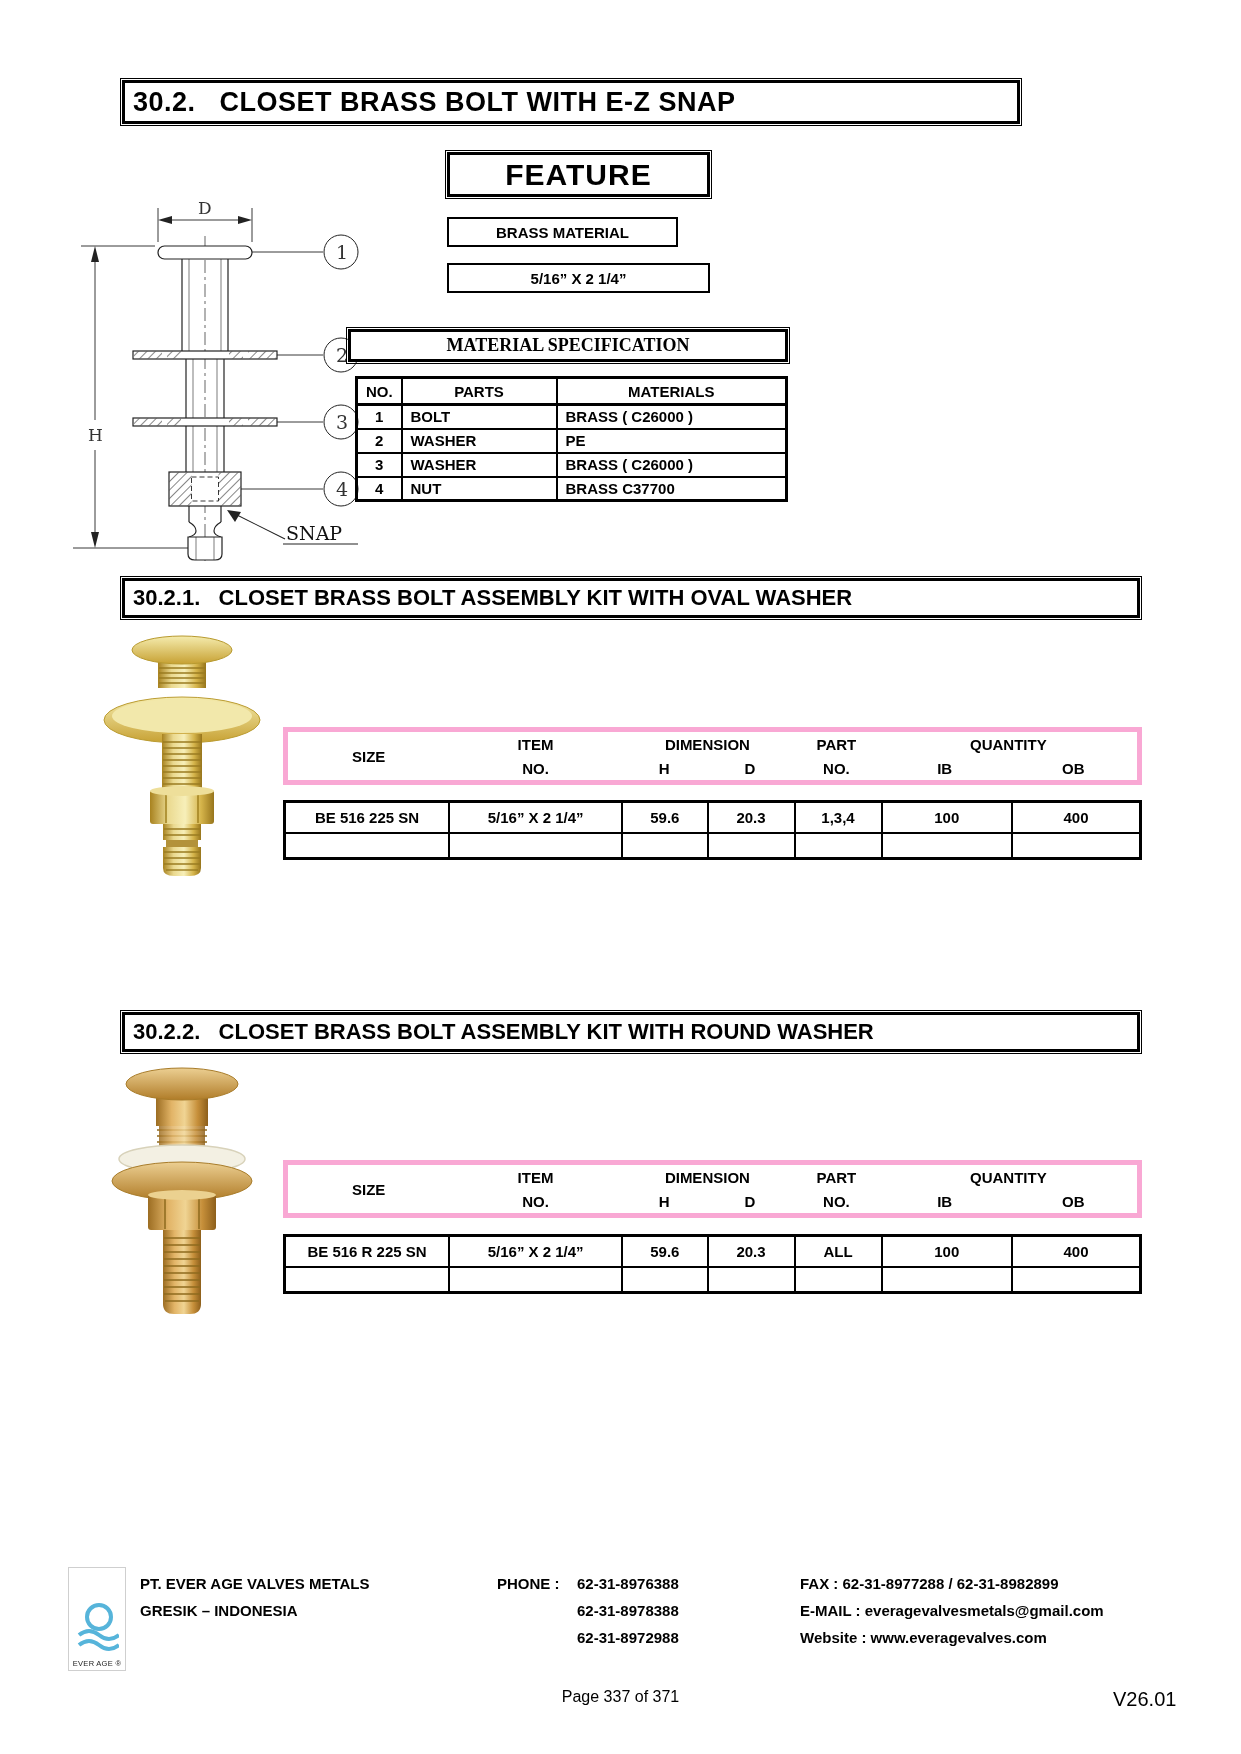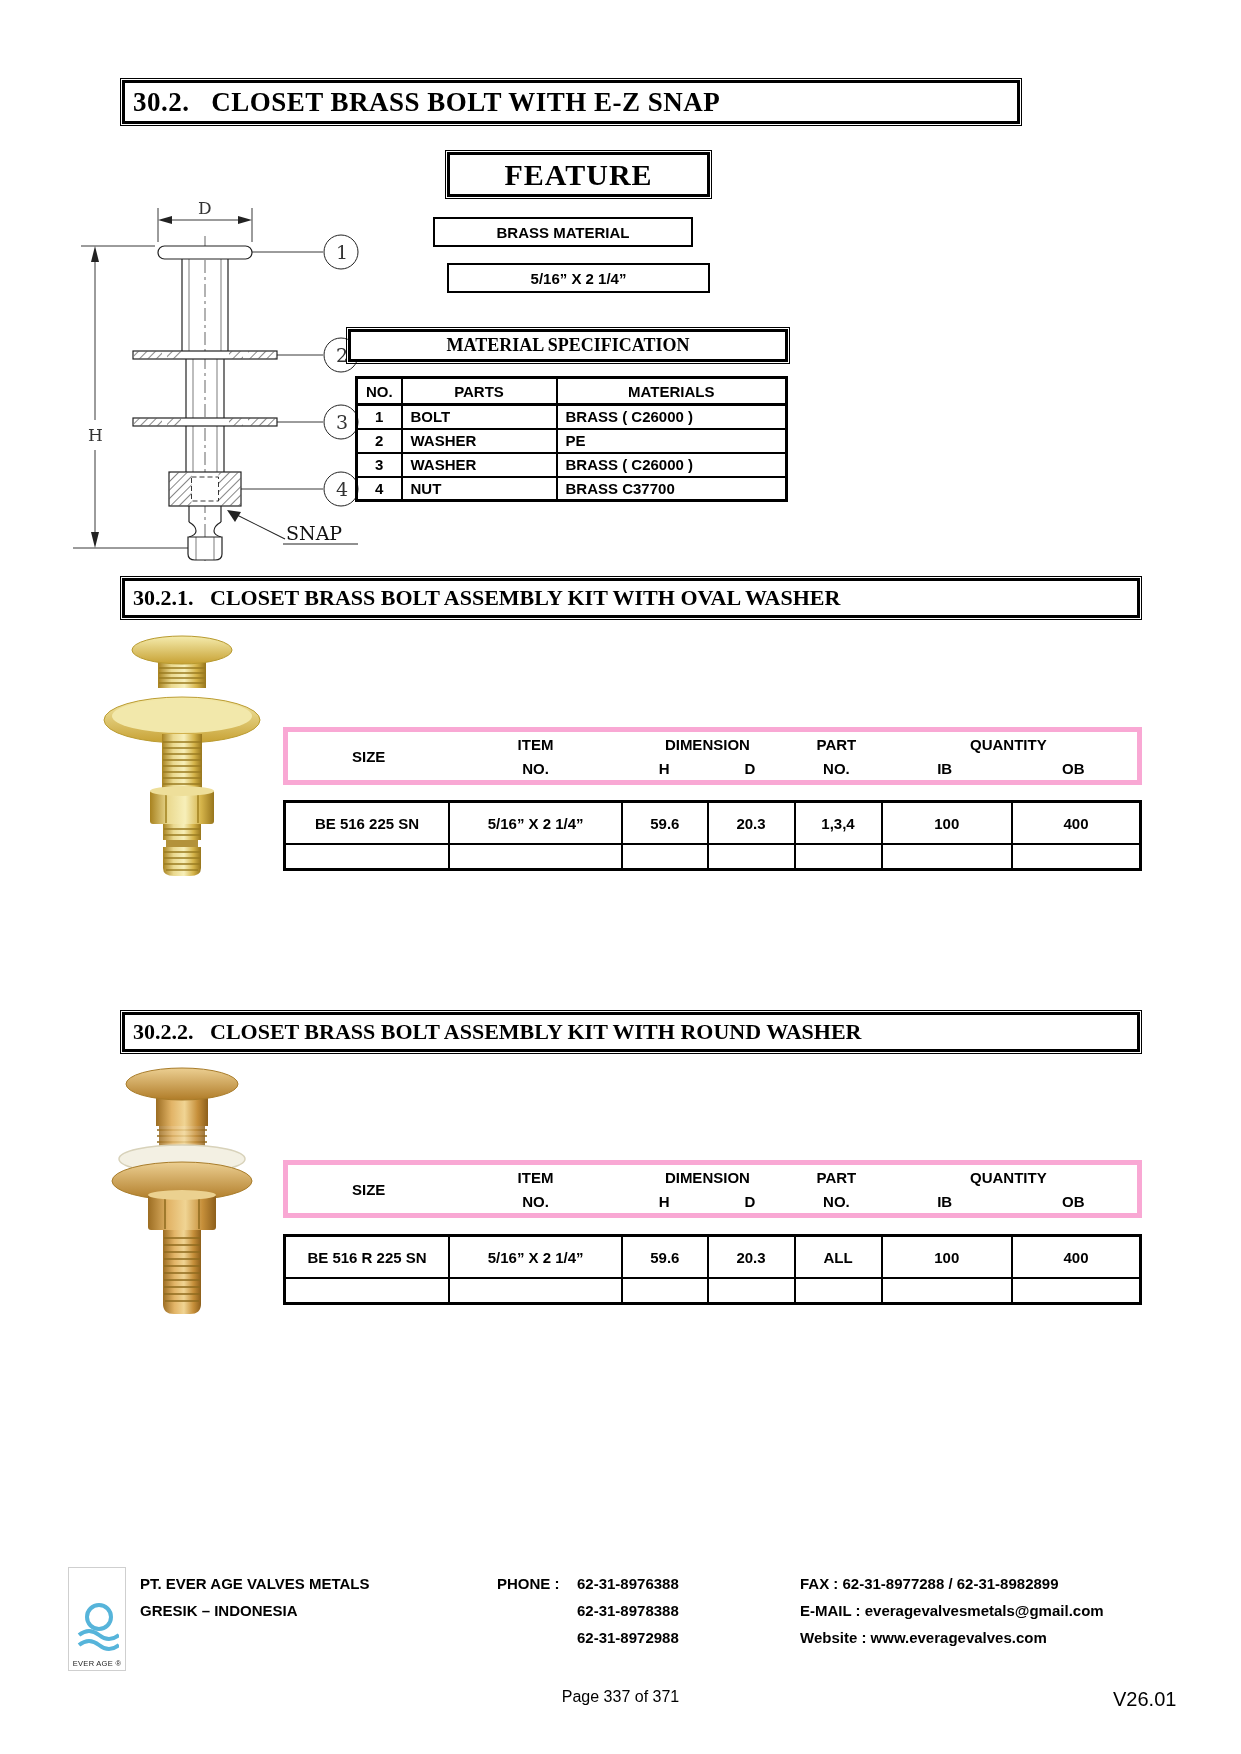--- a/index.html
+++ b/index.html
@@ -9,7 +9,7 @@
 
   
   .dbox { position:absolute; border:3px solid #000; outline:1px solid #000; outline-offset:1px; background:#fff; display:flex; align-items:center; }
-  .serif-head { font-family:Liberation Serif, serif; font-weight:700; white-space:pre;text-align:center; }
+  .serif-head { font-family:Liberation Sans, sans-serif; font-weight:700; white-space:pre;text-align:center; }
 
   .title-box { left:122px; top:80px; width:898px; height:44px; padding-left:8px; }
   .title-box span { font-size:27px; letter-spacing:0.5px; }

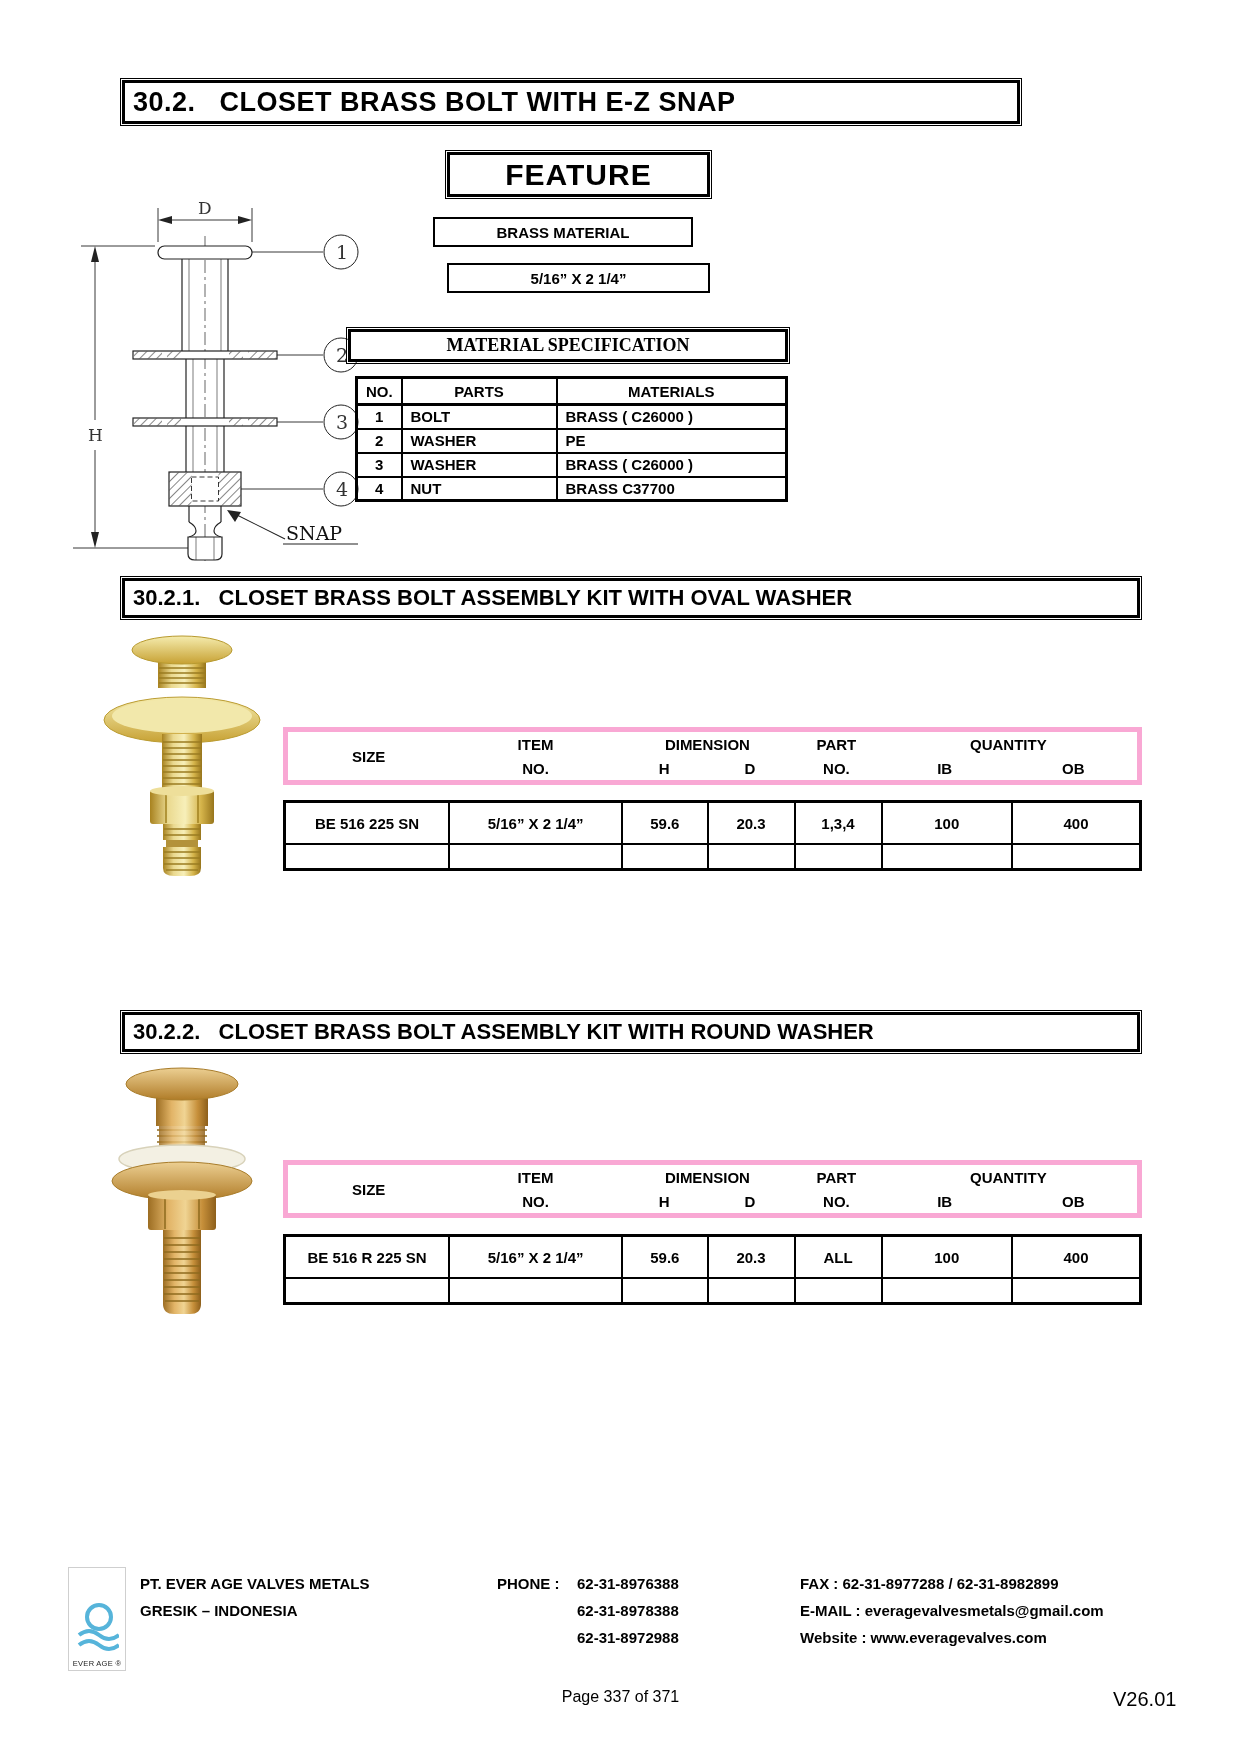--- a/index.html
+++ b/index.html
@@ -18,7 +18,7 @@
   .feature-box span { font-size:30px; letter-spacing:1px; }
 
   .plain-box { position:absolute; border:2px solid #000; background:#fff; display:flex; align-items:center; justify-content:center; }
-  .brass-box { left:433px; top:217px; width:260px; height:30px; }
+  .brass-box { left:447px; top:217px; width:231px; height:30px; }
   .size-box  { left:447px; top:263px; width:263px; height:30px; }
   .plain-box span { font-size:15px; font-weight:700; }
 

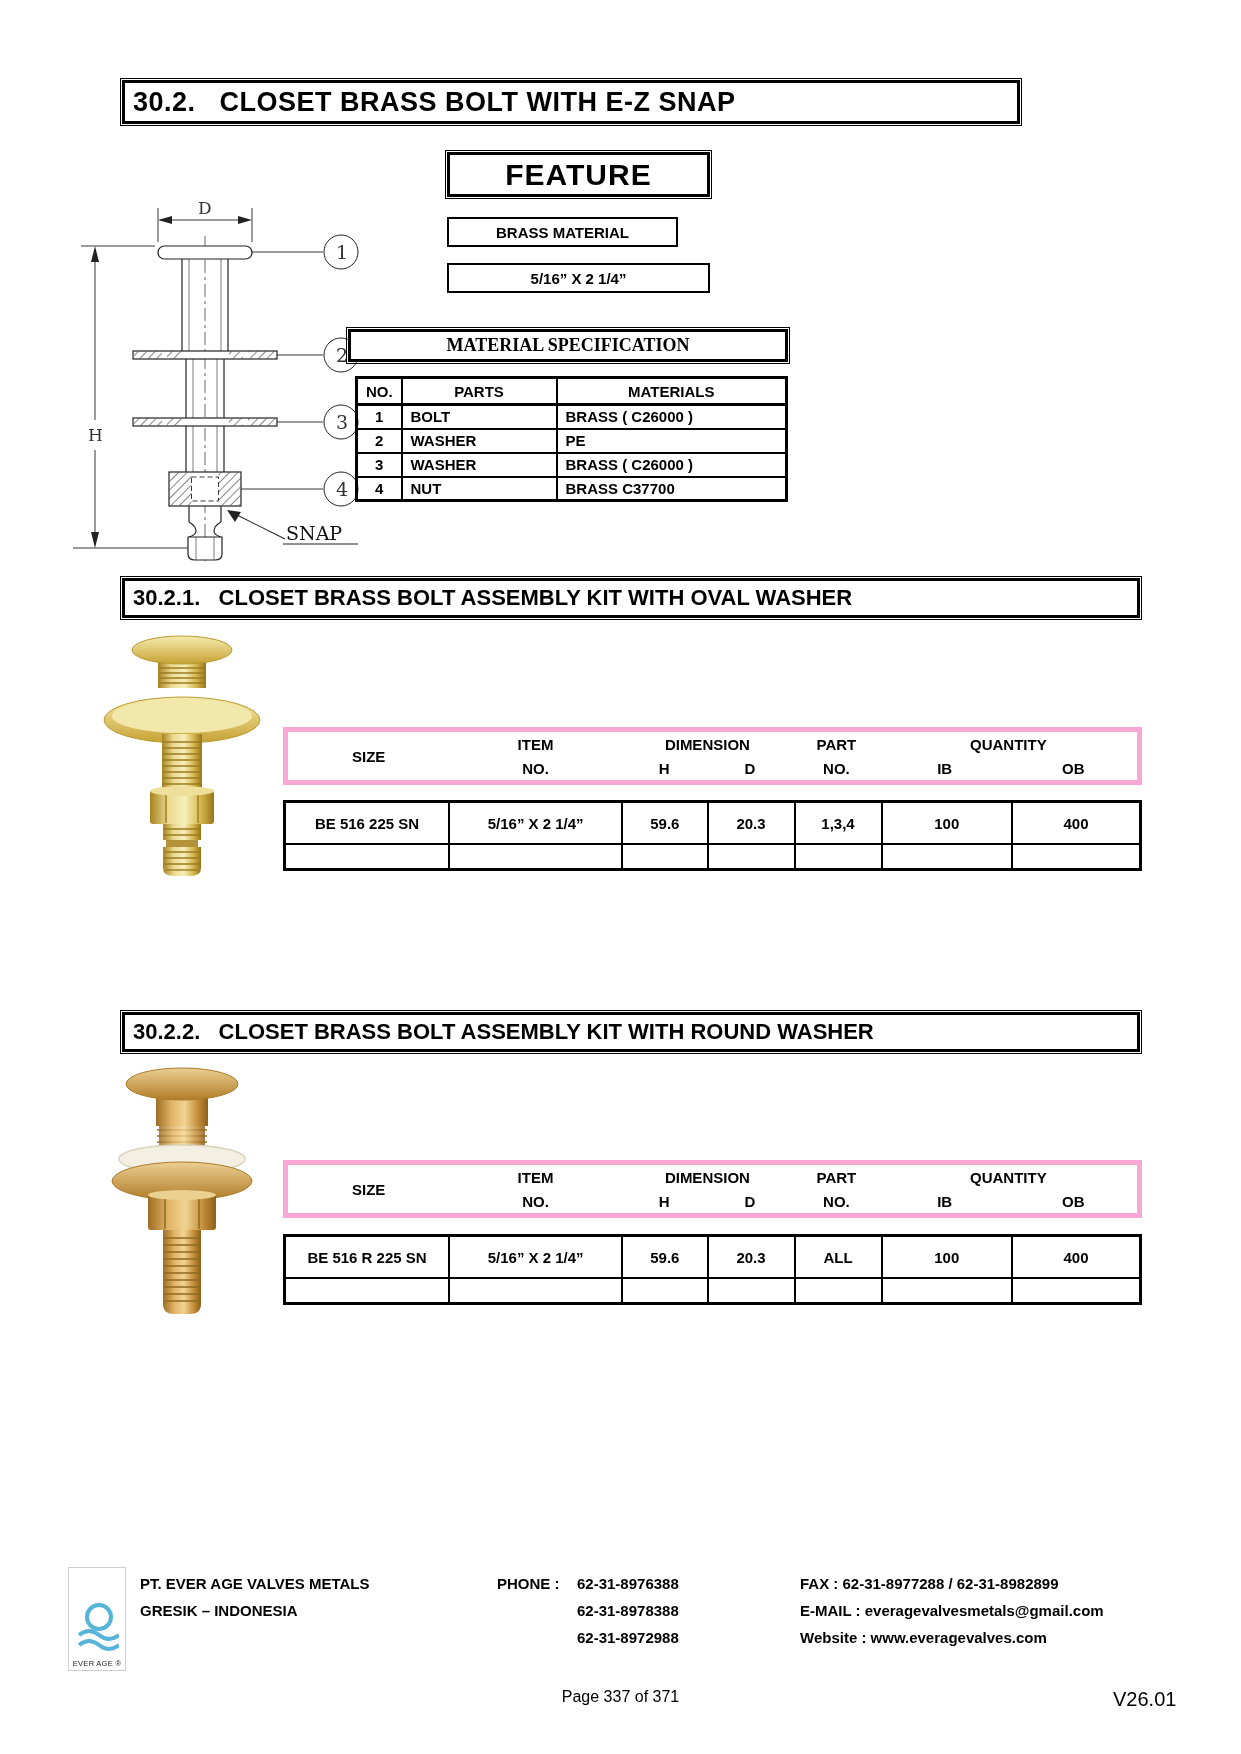--- a/index.html
+++ b/index.html
@@ -47,7 +47,7 @@
   .kit-head .qty   { grid-column:6/8; }
   .kit-data { position:absolute; width:859px; border:3px solid #000; display:grid;
               grid-template-columns:19% 20.3% 10% 10.2% 10.2% 15.3% 1fr; background:#fff; }
-  .kit-data div { border-left:2px solid #000; height:40px; display:flex; align-items:center; justify-content:center;
+  .kit-data div { border-left:2px solid #000; height:29px; display:flex; align-items:center; justify-content:center;
                   font-weight:700; font-size:15px; }
   .kit-data div:nth-child(7n+1) { border-left:none; }
   .kit-data .r2 { border-top:2px solid #000; height:25px; }

